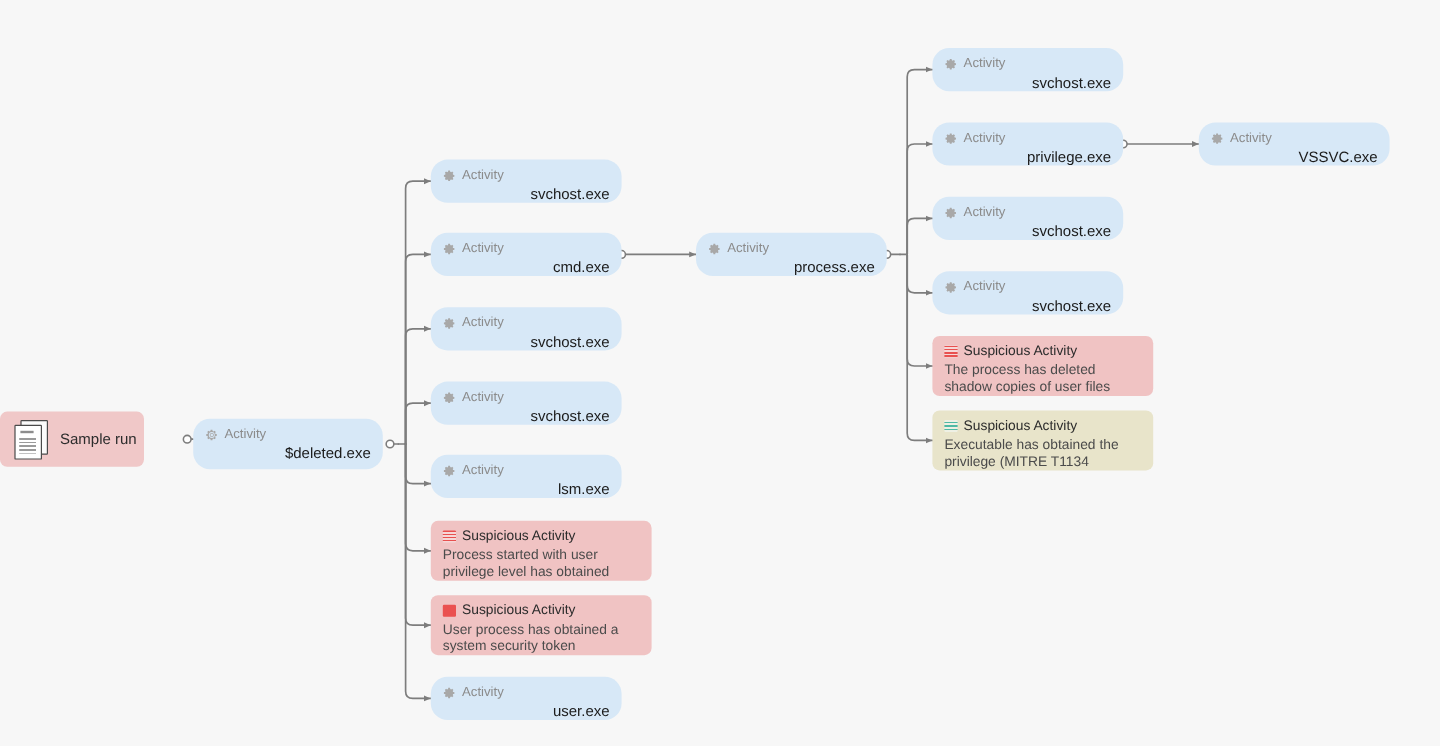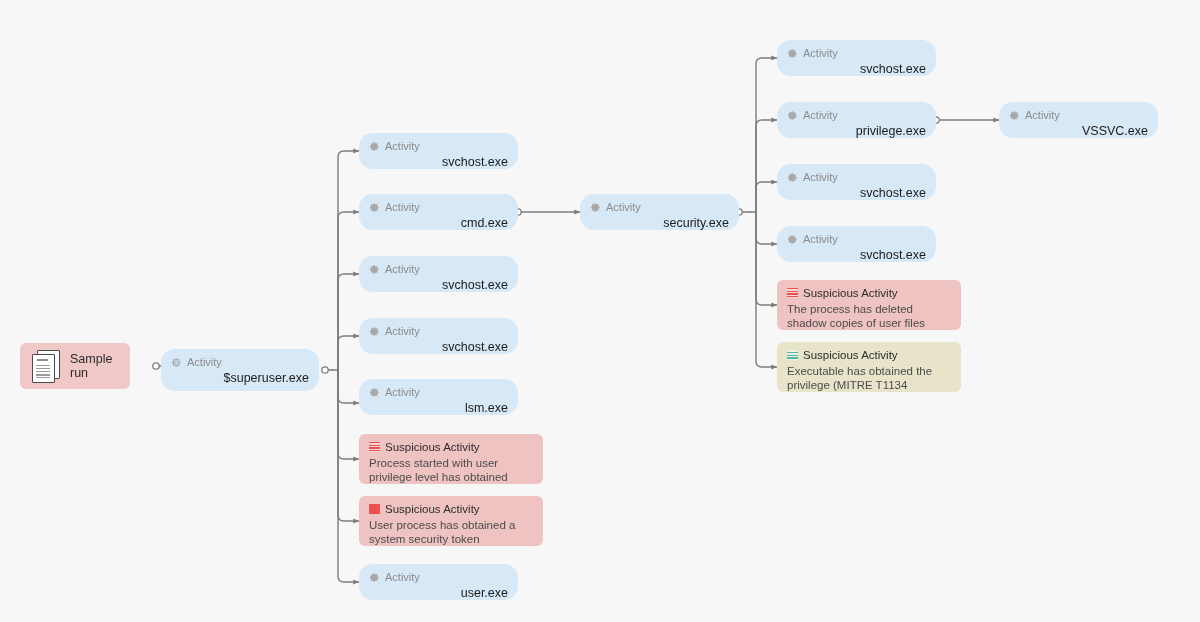--- a/index.html
+++ b/index.html
@@ -320,7 +320,7 @@
       </svg>
       <span class="hdr-text">Activity</span>
     </div>
-    <div class="title">security.exe</div>
+    <div class="title">process.exe</div>
   </div>
 
   <div class="node activity" style="left:777px; top:40px; width:159px; height:36px;">

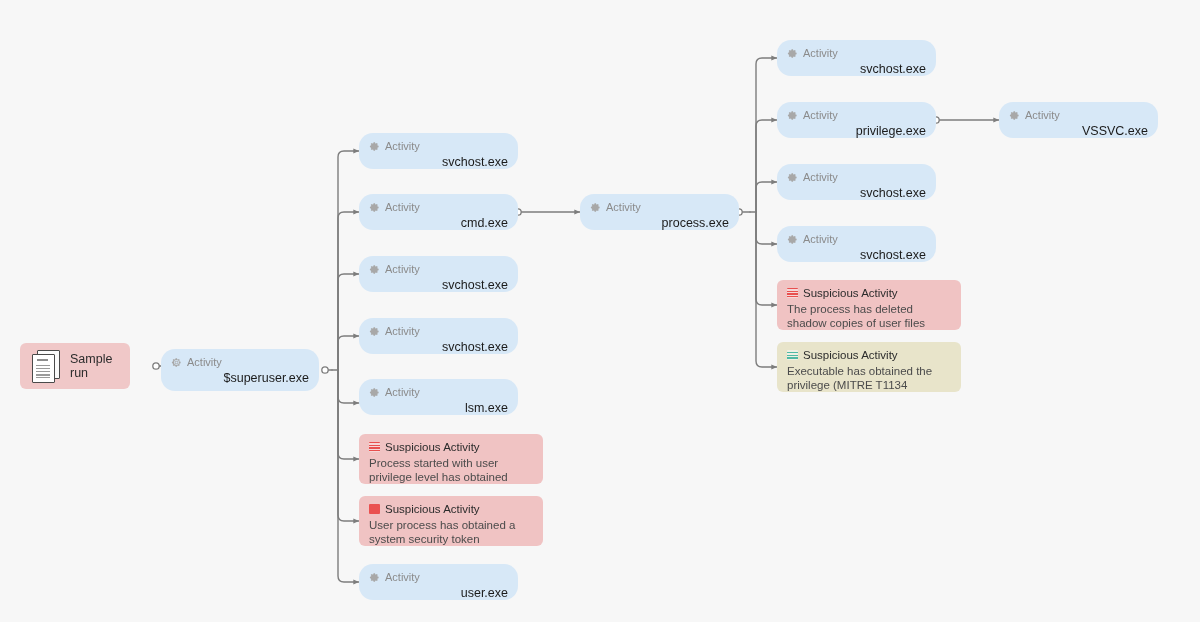--- a/index.html
+++ b/index.html
@@ -202,7 +202,7 @@
     </g>
   </svg>
 
-  <div class="node root" style="left:20px; top:343px; width:110px; height:46px;">
+  <div class="node root" style="left:0; top:343px; width:120px; height:46px;">
     <span class="doc-icon">
       <span class="back"></span>
       <span class="front">

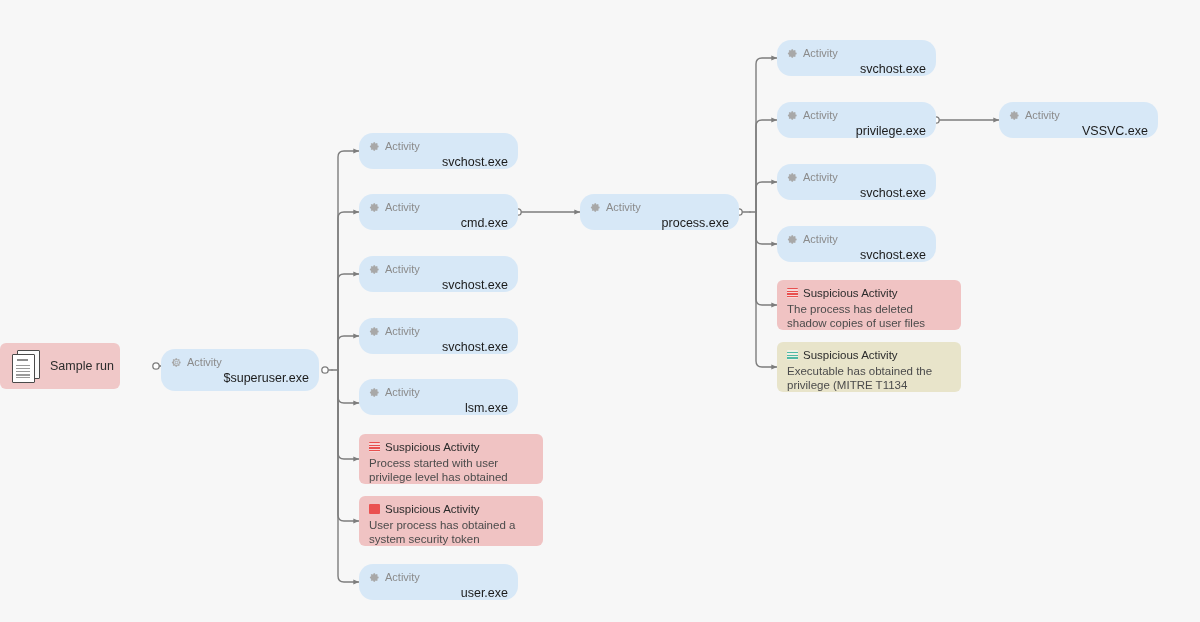--- a/index.html
+++ b/index.html
@@ -220,7 +220,7 @@
       </svg>
       <span class="hdr-text">Activity</span>
     </div>
-    <div class="title">$superuser.exe</div>
+    <div class="title">$deleted.exe</div>
   </div>
 
   <div class="node activity" style="left:359px; top:133px; width:159px; height:36px;">

